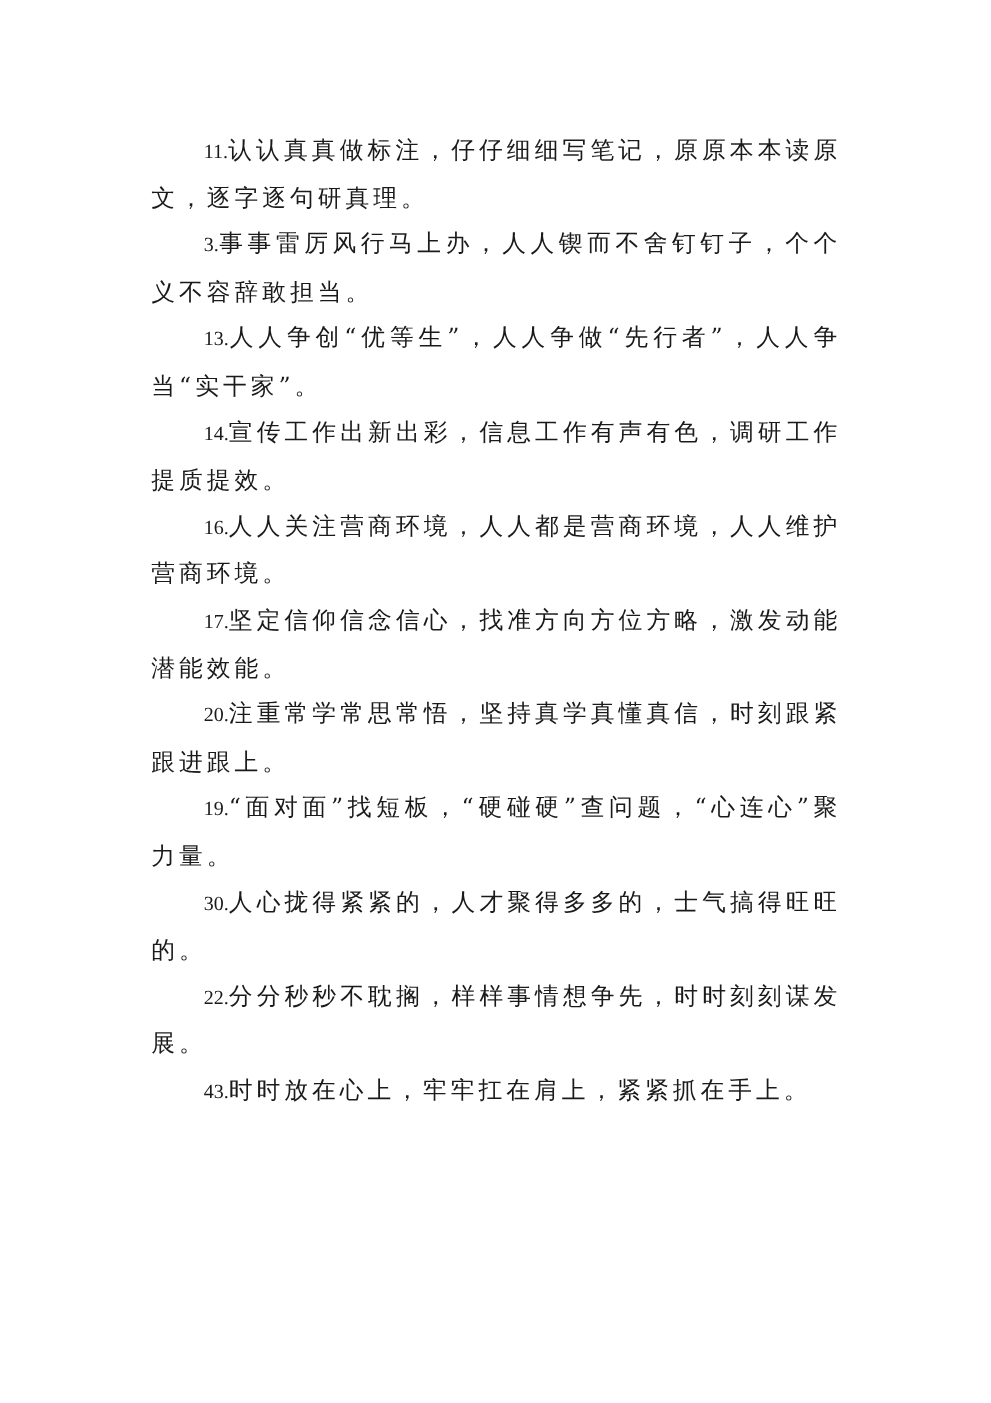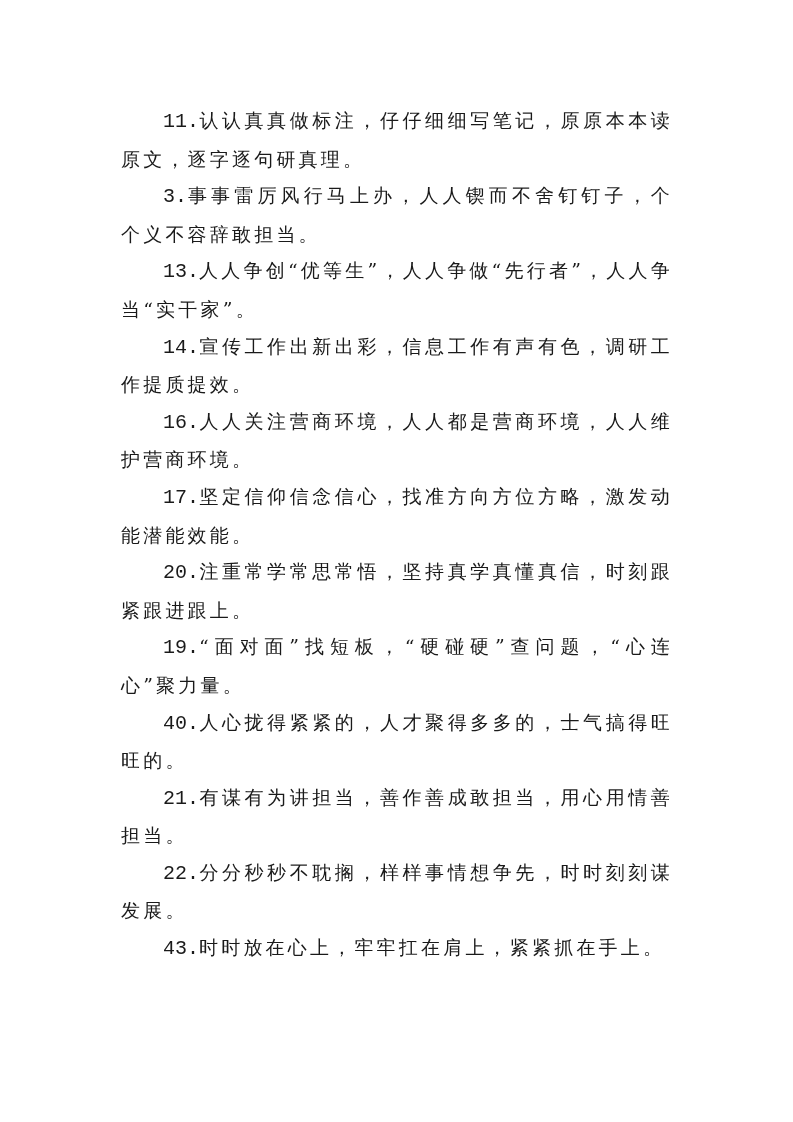--- a/index.html
+++ b/index.html
@@ -30,9 +30,9 @@
       text-align: justify;
     }
     .para .num {
-      font-family: Liberation Mono, monospace;
+      font-family: Liberation Serif, serif;
       letter-spacing: 0;
-      font-size: 20px;
+      font-size: 16px;
     }
   </style>
 </head>

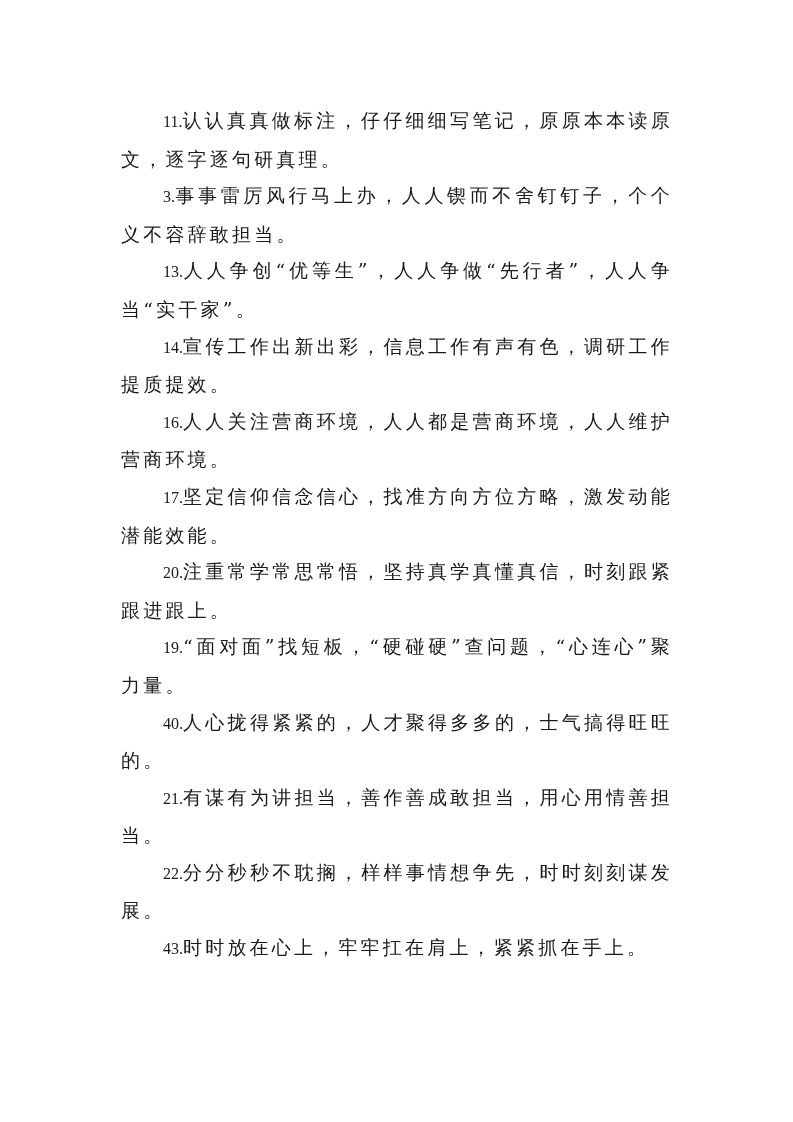--- a/index.html
+++ b/index.html
@@ -47,7 +47,7 @@
   <p class="para"><span class="num">17.</span><span>坚定信仰信念信心，找准方向方位方略，激发动能潜能效能。</span></p>
   <p class="para"><span class="num">20.</span><span>注重常学常思常悟，坚持真学真懂真信，时刻跟紧跟进跟上。</span></p>
   <p class="para"><span class="num">19.</span><span>“面对面”找短板，“硬碰硬”查问题，“心连心”聚力量。</span></p>
-  <p class="para"><span class="num">40.</span><span>人心拢得紧紧的，人才聚得多多的，士气搞得旺旺的。</span></p>
+  <p class="para"><span class="num">30.</span><span>人心拢得紧紧的，人才聚得多多的，士气搞得旺旺的。</span></p>
   <p class="para"><span class="num">21.</span><span>有谋有为讲担当，善作善成敢担当，用心用情善担当。</span></p>
   <p class="para"><span class="num">22.</span><span>分分秒秒不耽搁，样样事情想争先，时时刻刻谋发展。</span></p>
   <p class="para"><span class="num">43.</span><span>时时放在心上，牢牢扛在肩上，紧紧抓在手上。</span></p>

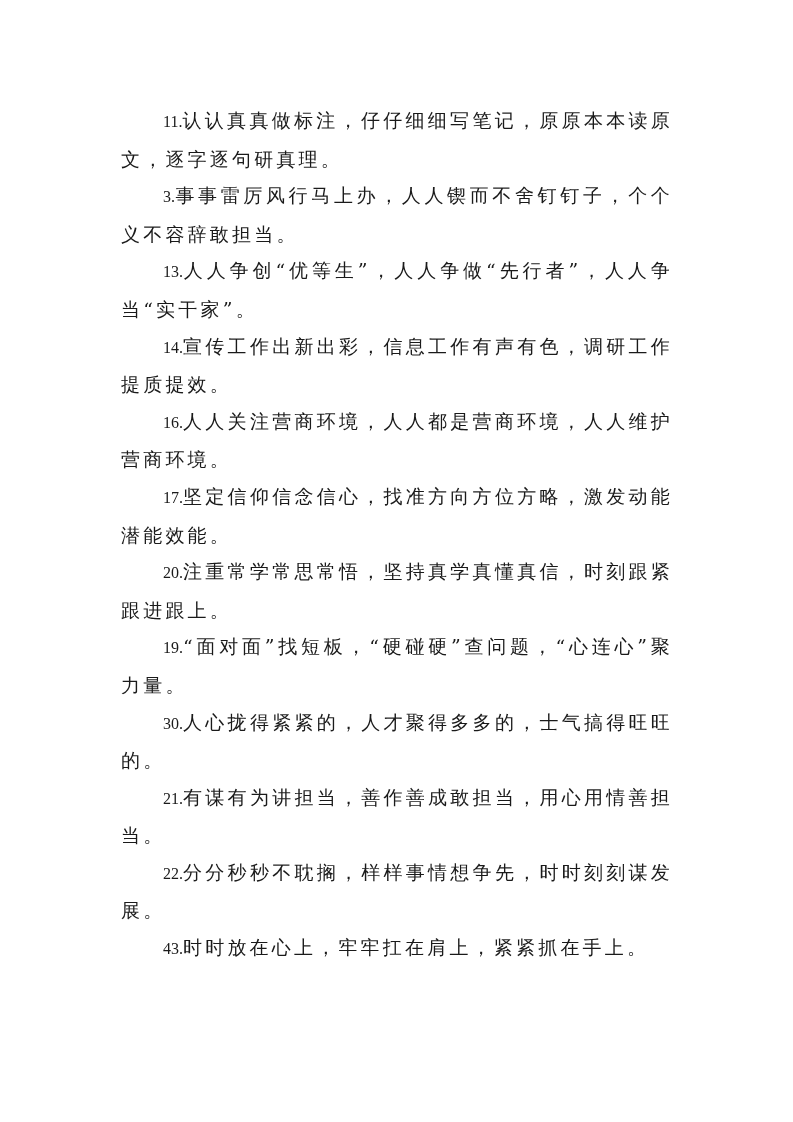--- a/index.html
+++ b/index.html
@@ -48,7 +48,6 @@
   <p class="para"><span class="num">20.</span><span>注重常学常思常悟，坚持真学真懂真信，时刻跟紧跟进跟上。</span></p>
   <p class="para"><span class="num">19.</span><span>“面对面”找短板，“硬碰硬”查问题，“心连心”聚力量。</span></p>
   <p class="para"><span class="num">30.</span><span>人心拢得紧紧的，人才聚得多多的，士气搞得旺旺的。</span></p>
-  <p class="para"><span class="num">21.</span><span>有谋有为讲担当，善作善成敢担当，用心用情善担当。</span></p>
   <p class="para"><span class="num">22.</span><span>分分秒秒不耽搁，样样事情想争先，时时刻刻谋发展。</span></p>
   <p class="para"><span class="num">43.</span><span>时时放在心上，牢牢扛在肩上，紧紧抓在手上。</span></p>
 </div>

